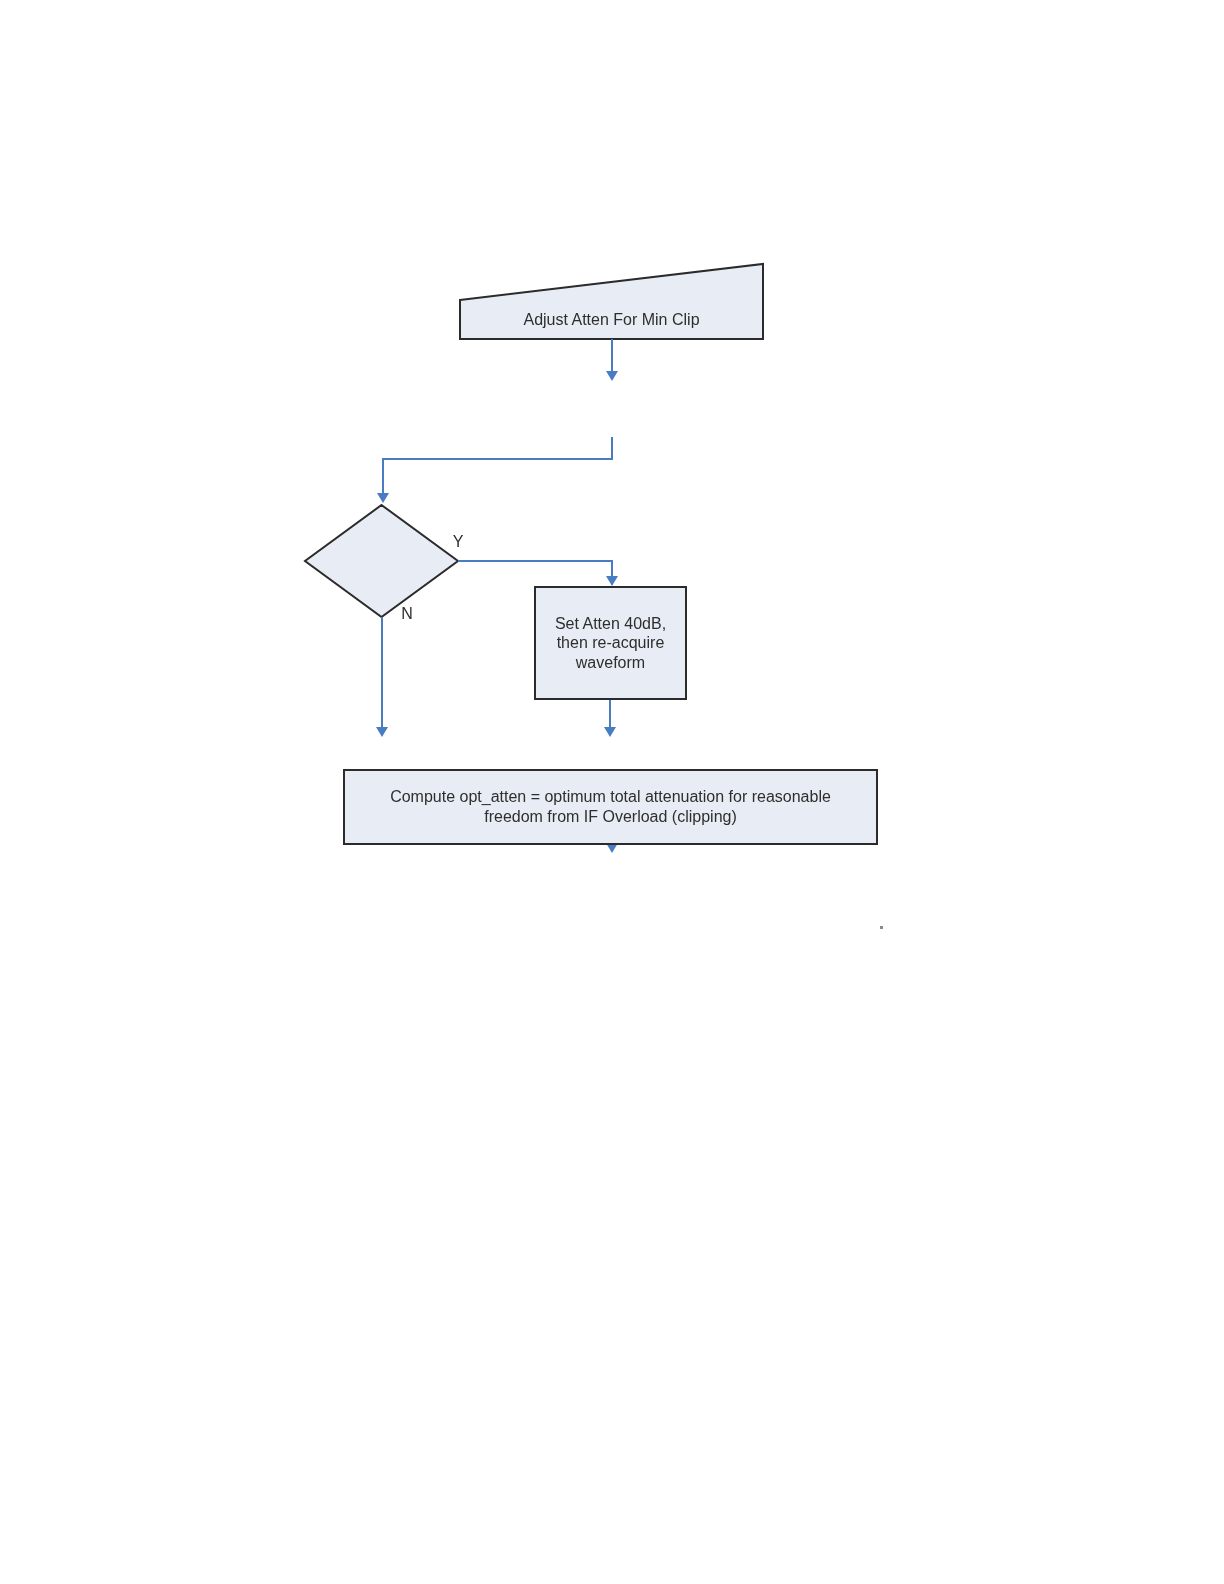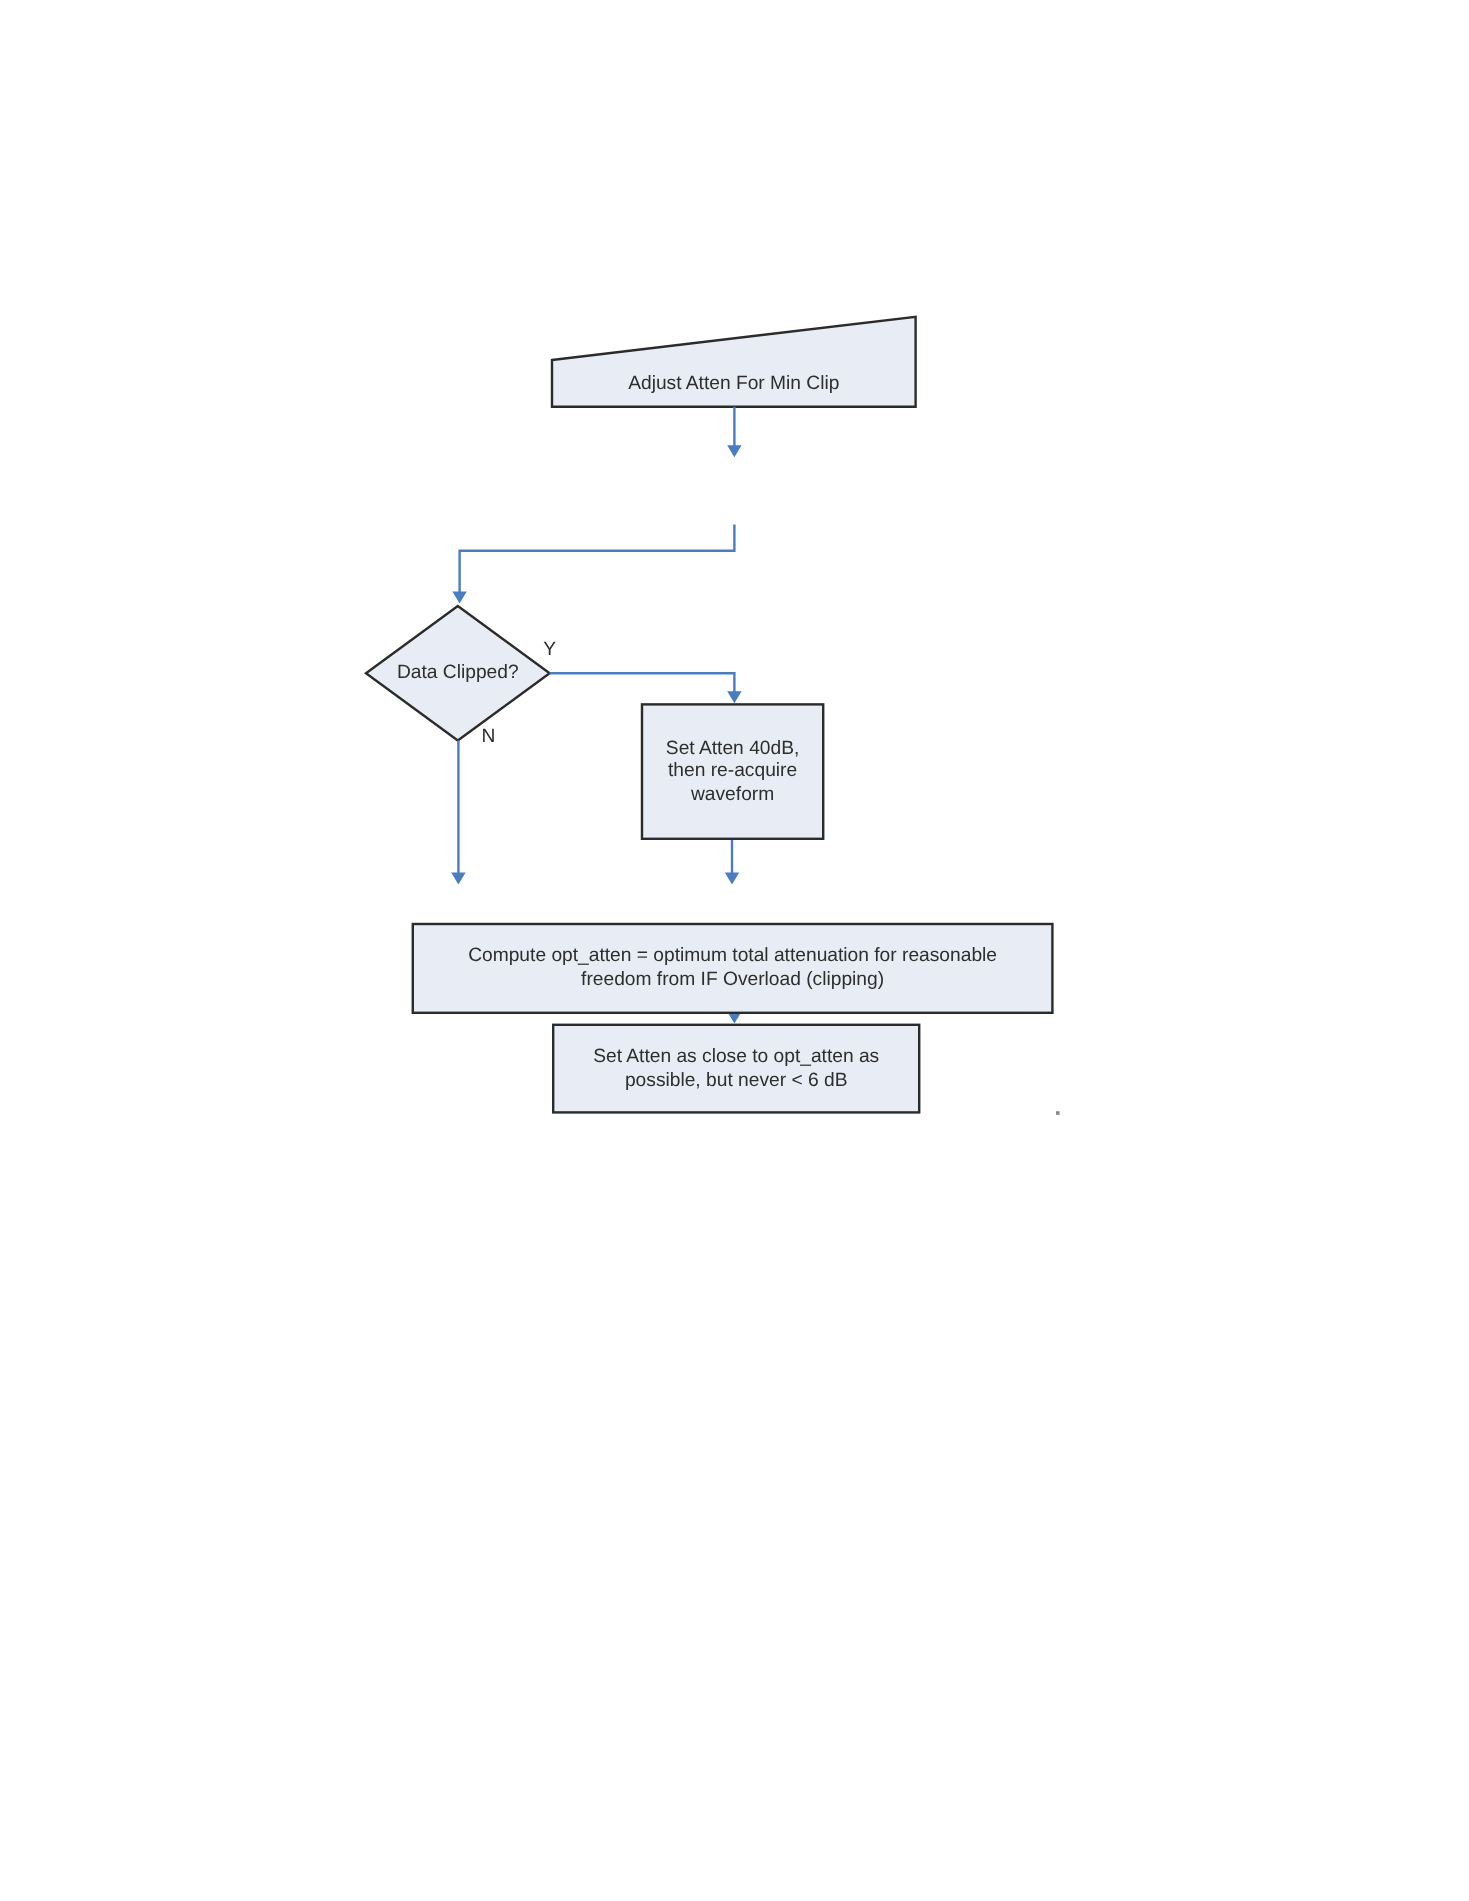--- a/index.html
+++ b/index.html
@@ -118,9 +118,6 @@
   </div>
 
 
-  <div class="shape-label-overlay node-decision-label">
-    <div class="node-label">Data Clipped?</div>
-  </div>
 
   <div class="edge-label edge-label-yes">Y</div>
   <div class="edge-label edge-label-no">N</div>

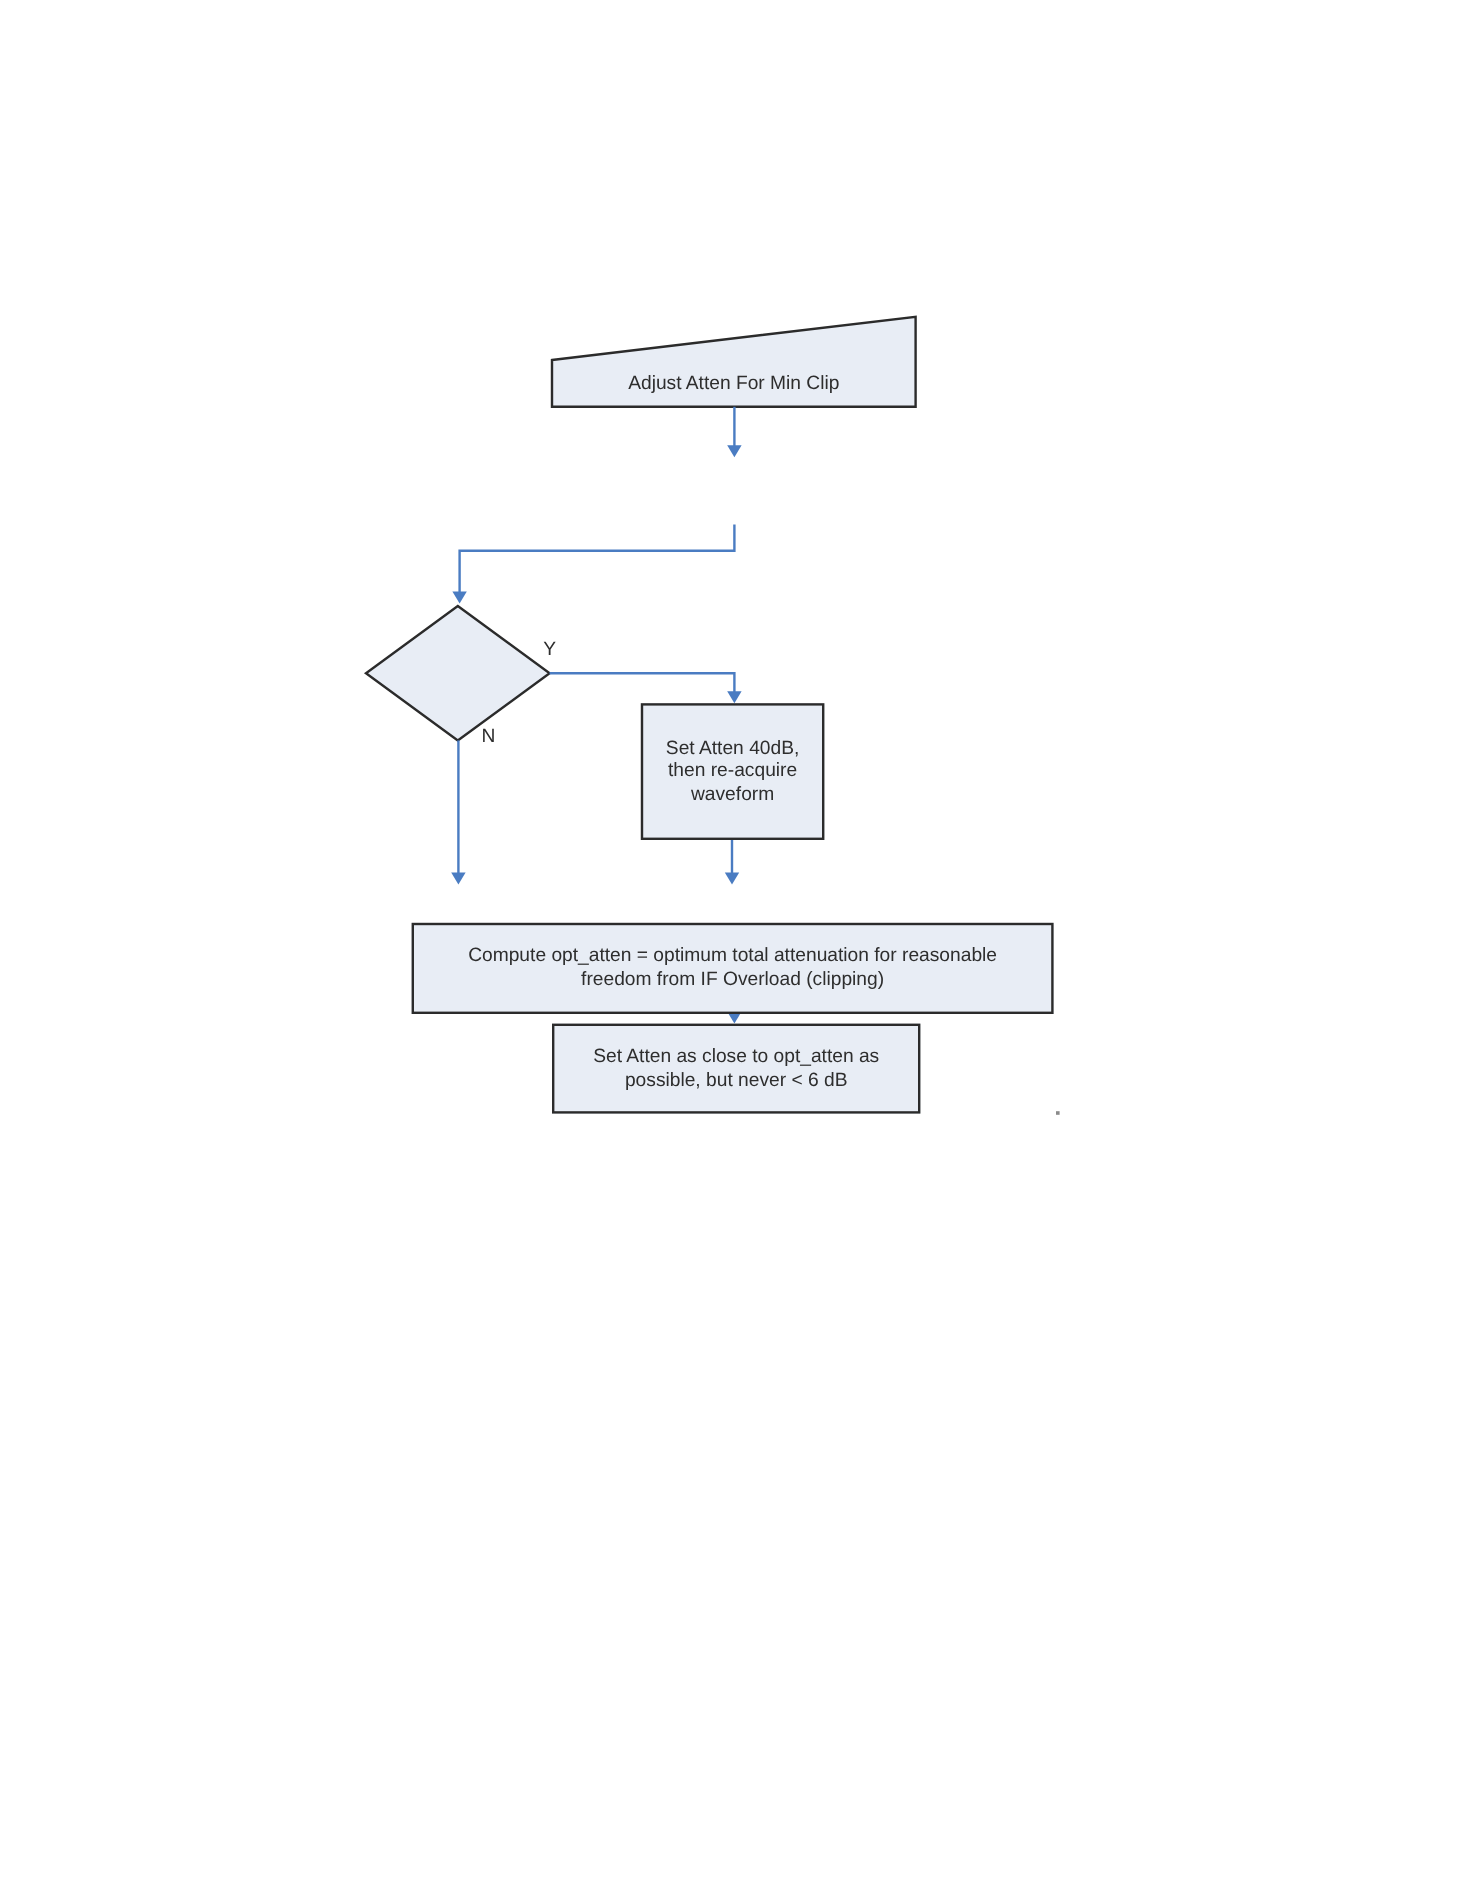--- a/index.html
+++ b/index.html
@@ -133,10 +133,6 @@
 freedom from IF Overload (clipping)</div>
   </div>
 
-  <div class="node-rect node-set-close">
-    <div class="node-label">Set Atten as close to opt_atten as
-possible, but never &lt; 6 dB</div>
-  </div>
 
   <div class="stray-dot"></div>
 

